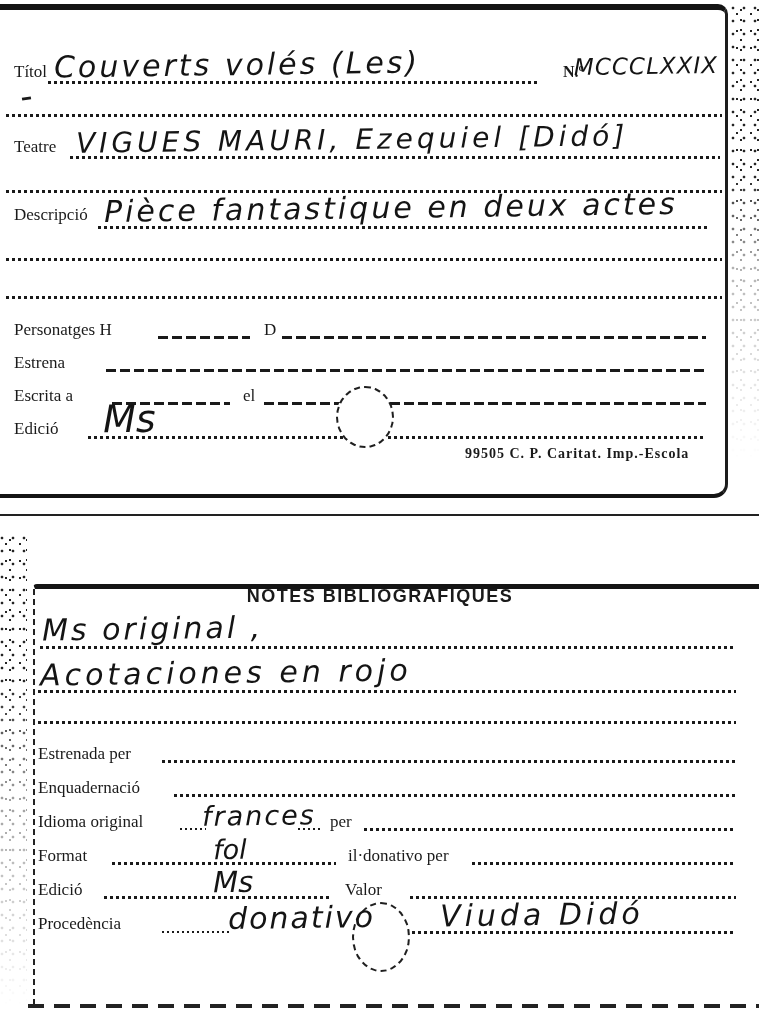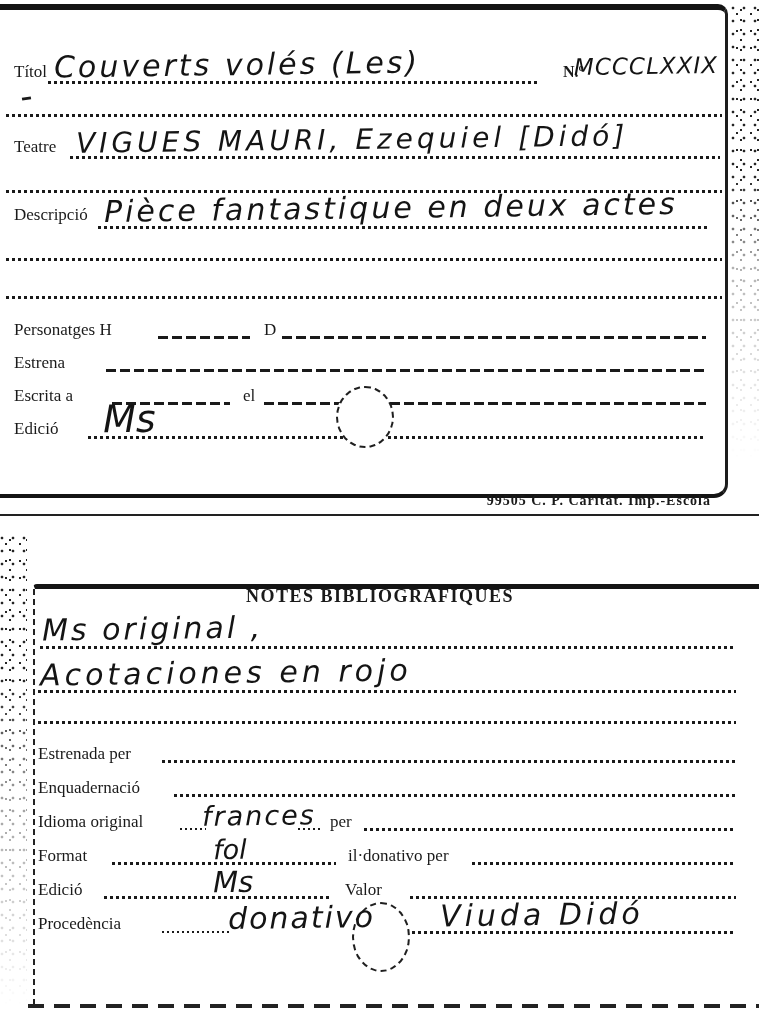--- a/index.html
+++ b/index.html
@@ -111,7 +111,7 @@
 
   <div class="abs punch" style="left:336px; top:386px; width:58px; height:62px;"></div>
 
-  <span class="abs imprint" style="left:465px; top:446px; width:246px; text-align:right;margin-top:47px;">99505 C. P. Caritat. Imp.-Escola</span>
+  <span class="abs imprint" style="left:465px; top:446px; width:246px; ">99505 C. P. Caritat. Imp.-Escola</span>
 
   <div class="abs mid-rule"></div>
   <div class="abs artifact" style="left:22px; top:97px; width:9px; height:3px; transform:rotate(-8deg);"></div>

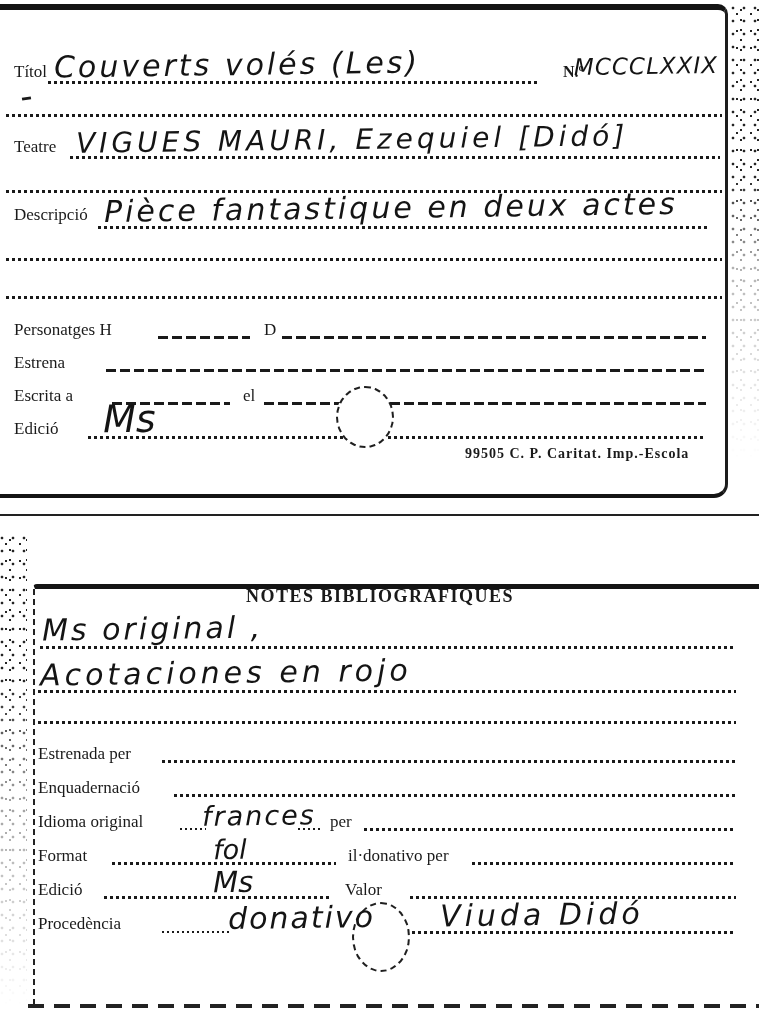--- a/index.html
+++ b/index.html
@@ -15,7 +15,7 @@
   .lbl { font-family:"Liberation Serif", serif; font-size:17px; color:var(--ink); white-space:nowrap; z-index:2; }
   .lbl-sm { font-size:16px; font-weight:bold; }
   .imprint { font-family:"Liberation Serif", serif; font-size:14px; font-weight:bold; letter-spacing:1px; }
-  .hdr { font-family:Liberation Serif, serif; font-size:18px; font-weight:bold; letter-spacing:1.5px; }
+  .hdr { font-family:Liberation Sans, sans-serif; font-size:18px; font-weight:bold; letter-spacing:1.5px; }
   .footer-sig { font-family:"Liberation Serif", serif; font-size:16px; font-weight:bold; }
   
   .hand {

